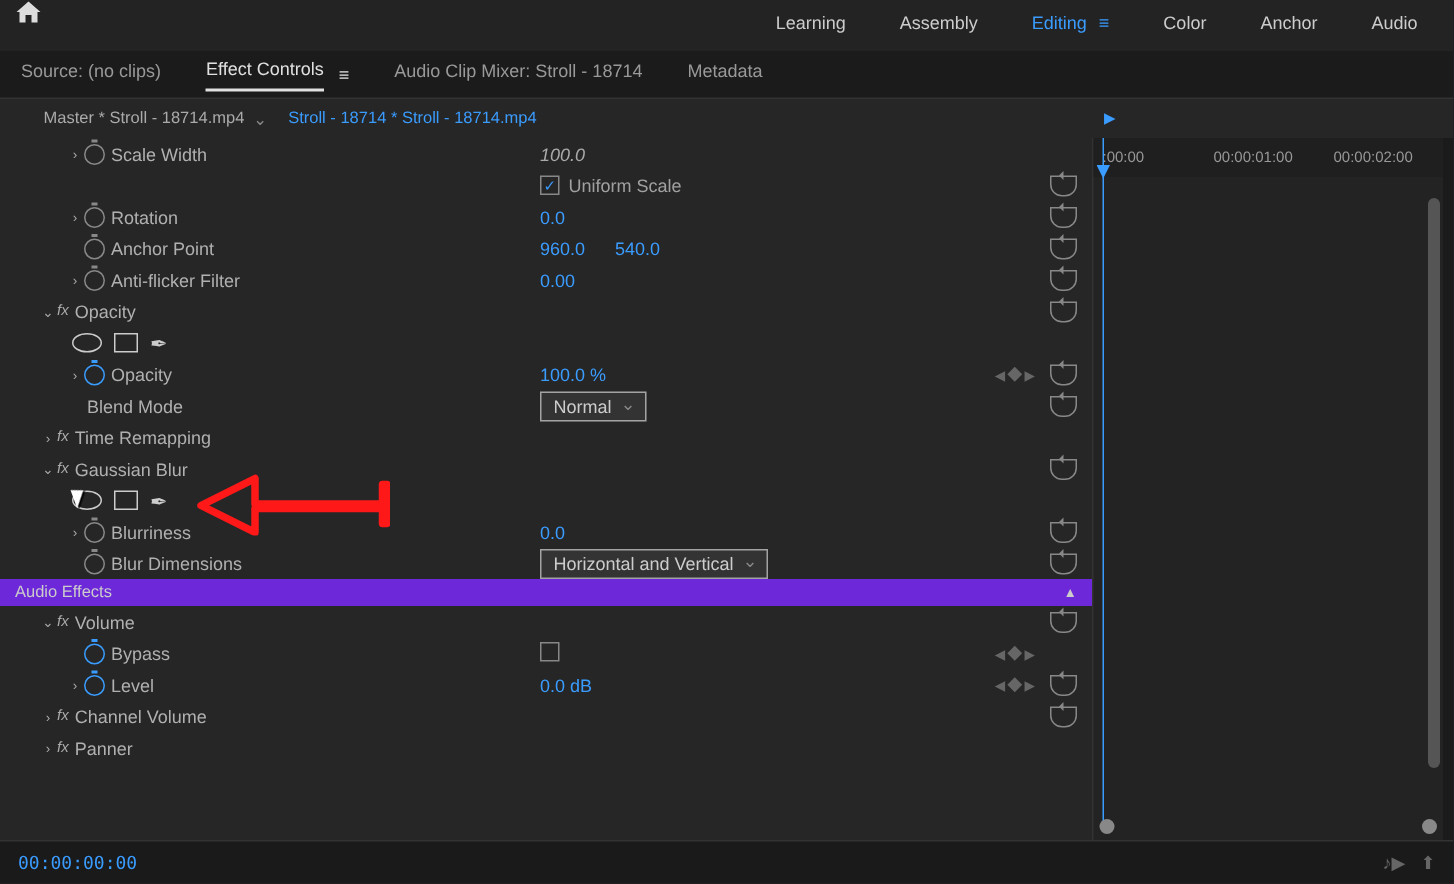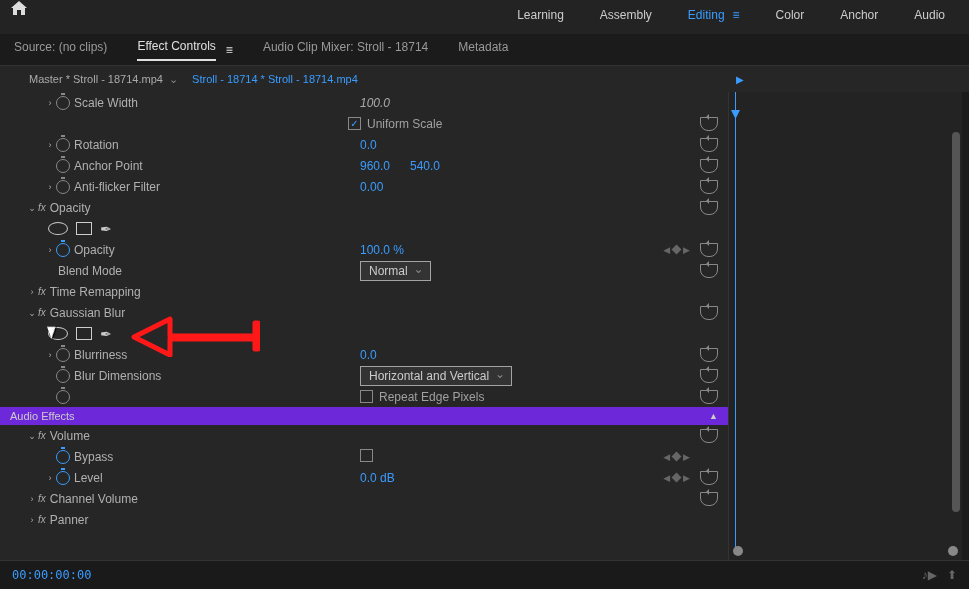--- a/index.html
+++ b/index.html
@@ -469,6 +469,11 @@
   </div>
 
   <div class="timeline-area">
+    <div class="ruler">
+      <span style="left:6px">:00:00</span>
+      <span style="left:80px">00:00:01:00</span>
+      <span style="left:160px">00:00:02:00</span>
+    </div>
     <div class="playhead-line"></div>
     <div class="playhead-handle"></div>
     <div class="track-handle" style="left:4px"></div>

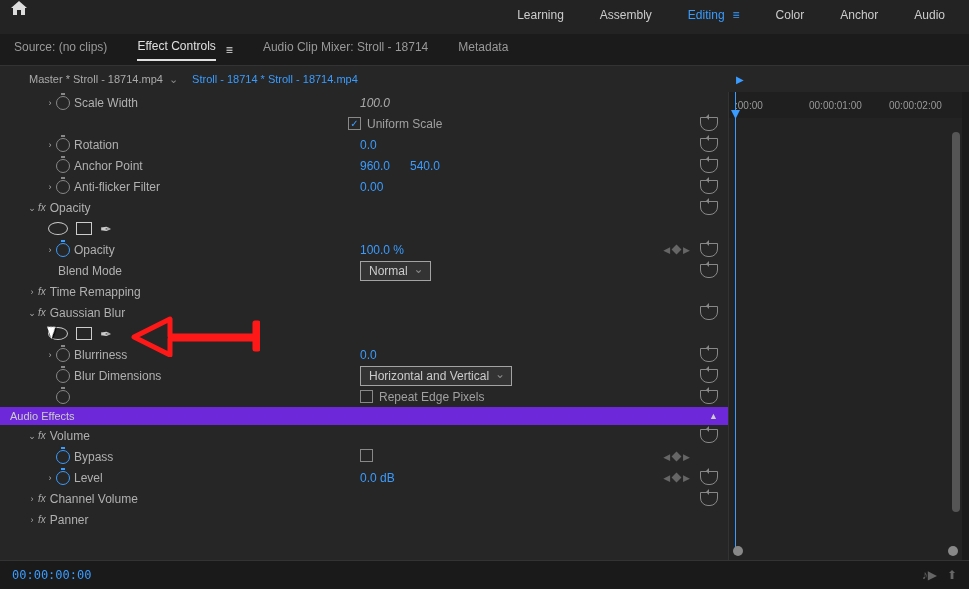--- a/index.html
+++ b/index.html
@@ -314,7 +314,7 @@
     </div>
 
     <div class="row">
-      <span style="position:absolute;left:348px;display:flex;align-items:center">
+      <span style="position:absolute;left:360px;display:flex;align-items:center">
         <span class="checkbox checked"></span>
         <span>Uniform Scale</span>
       </span>

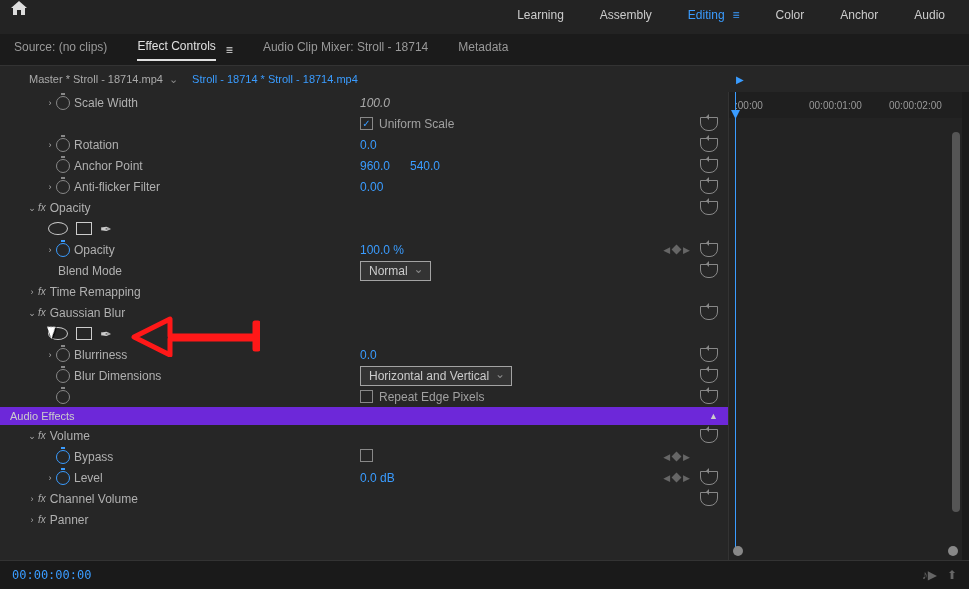--- a/index.html
+++ b/index.html
@@ -415,15 +415,6 @@
       </span>
       <span class="reset-btn"></span>
     </div>
-    <div class="row indent-2">
-      <span class="twirl" style="visibility:hidden">›</span>
-      <span class="stopwatch"></span>
-      <span style="position:absolute;left:360px;display:flex;align-items:center">
-        <span class="checkbox"></span>
-        <span>Repeat Edge Pixels</span>
-      </span>
-      <span class="reset-btn"></span>
-    </div>
 
     <div class="section-header">
       <span>Audio Effects</span>

